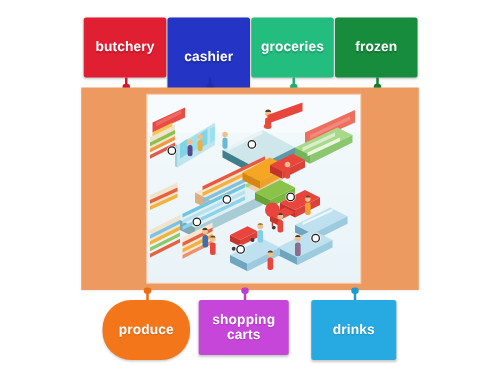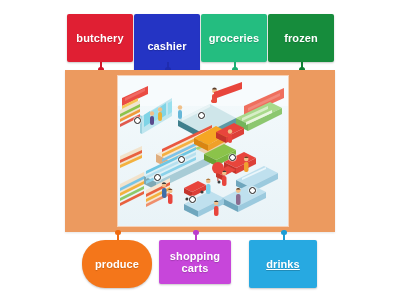--- a/index.html
+++ b/index.html
@@ -323,7 +323,7 @@
   <div class="card" id="b1" style="left: 159px; top: 240px; width: 72px; height: 44px; background: rgb(199, 70, 218);">
     <span>shopping carts</span>
   </div>
-  <div class="card" id="b2" style="left: 249px; top: 240px; width: 68px; height: 48px; background: rgb(39, 169, 225); text-decoration: underline;">
+  <div class="card" id="b2" style="left: 249px; top: 240px; width: 68px; height: 48px; background: rgb(39, 169, 225);">
     <span>drinks</span>
   </div>
 

